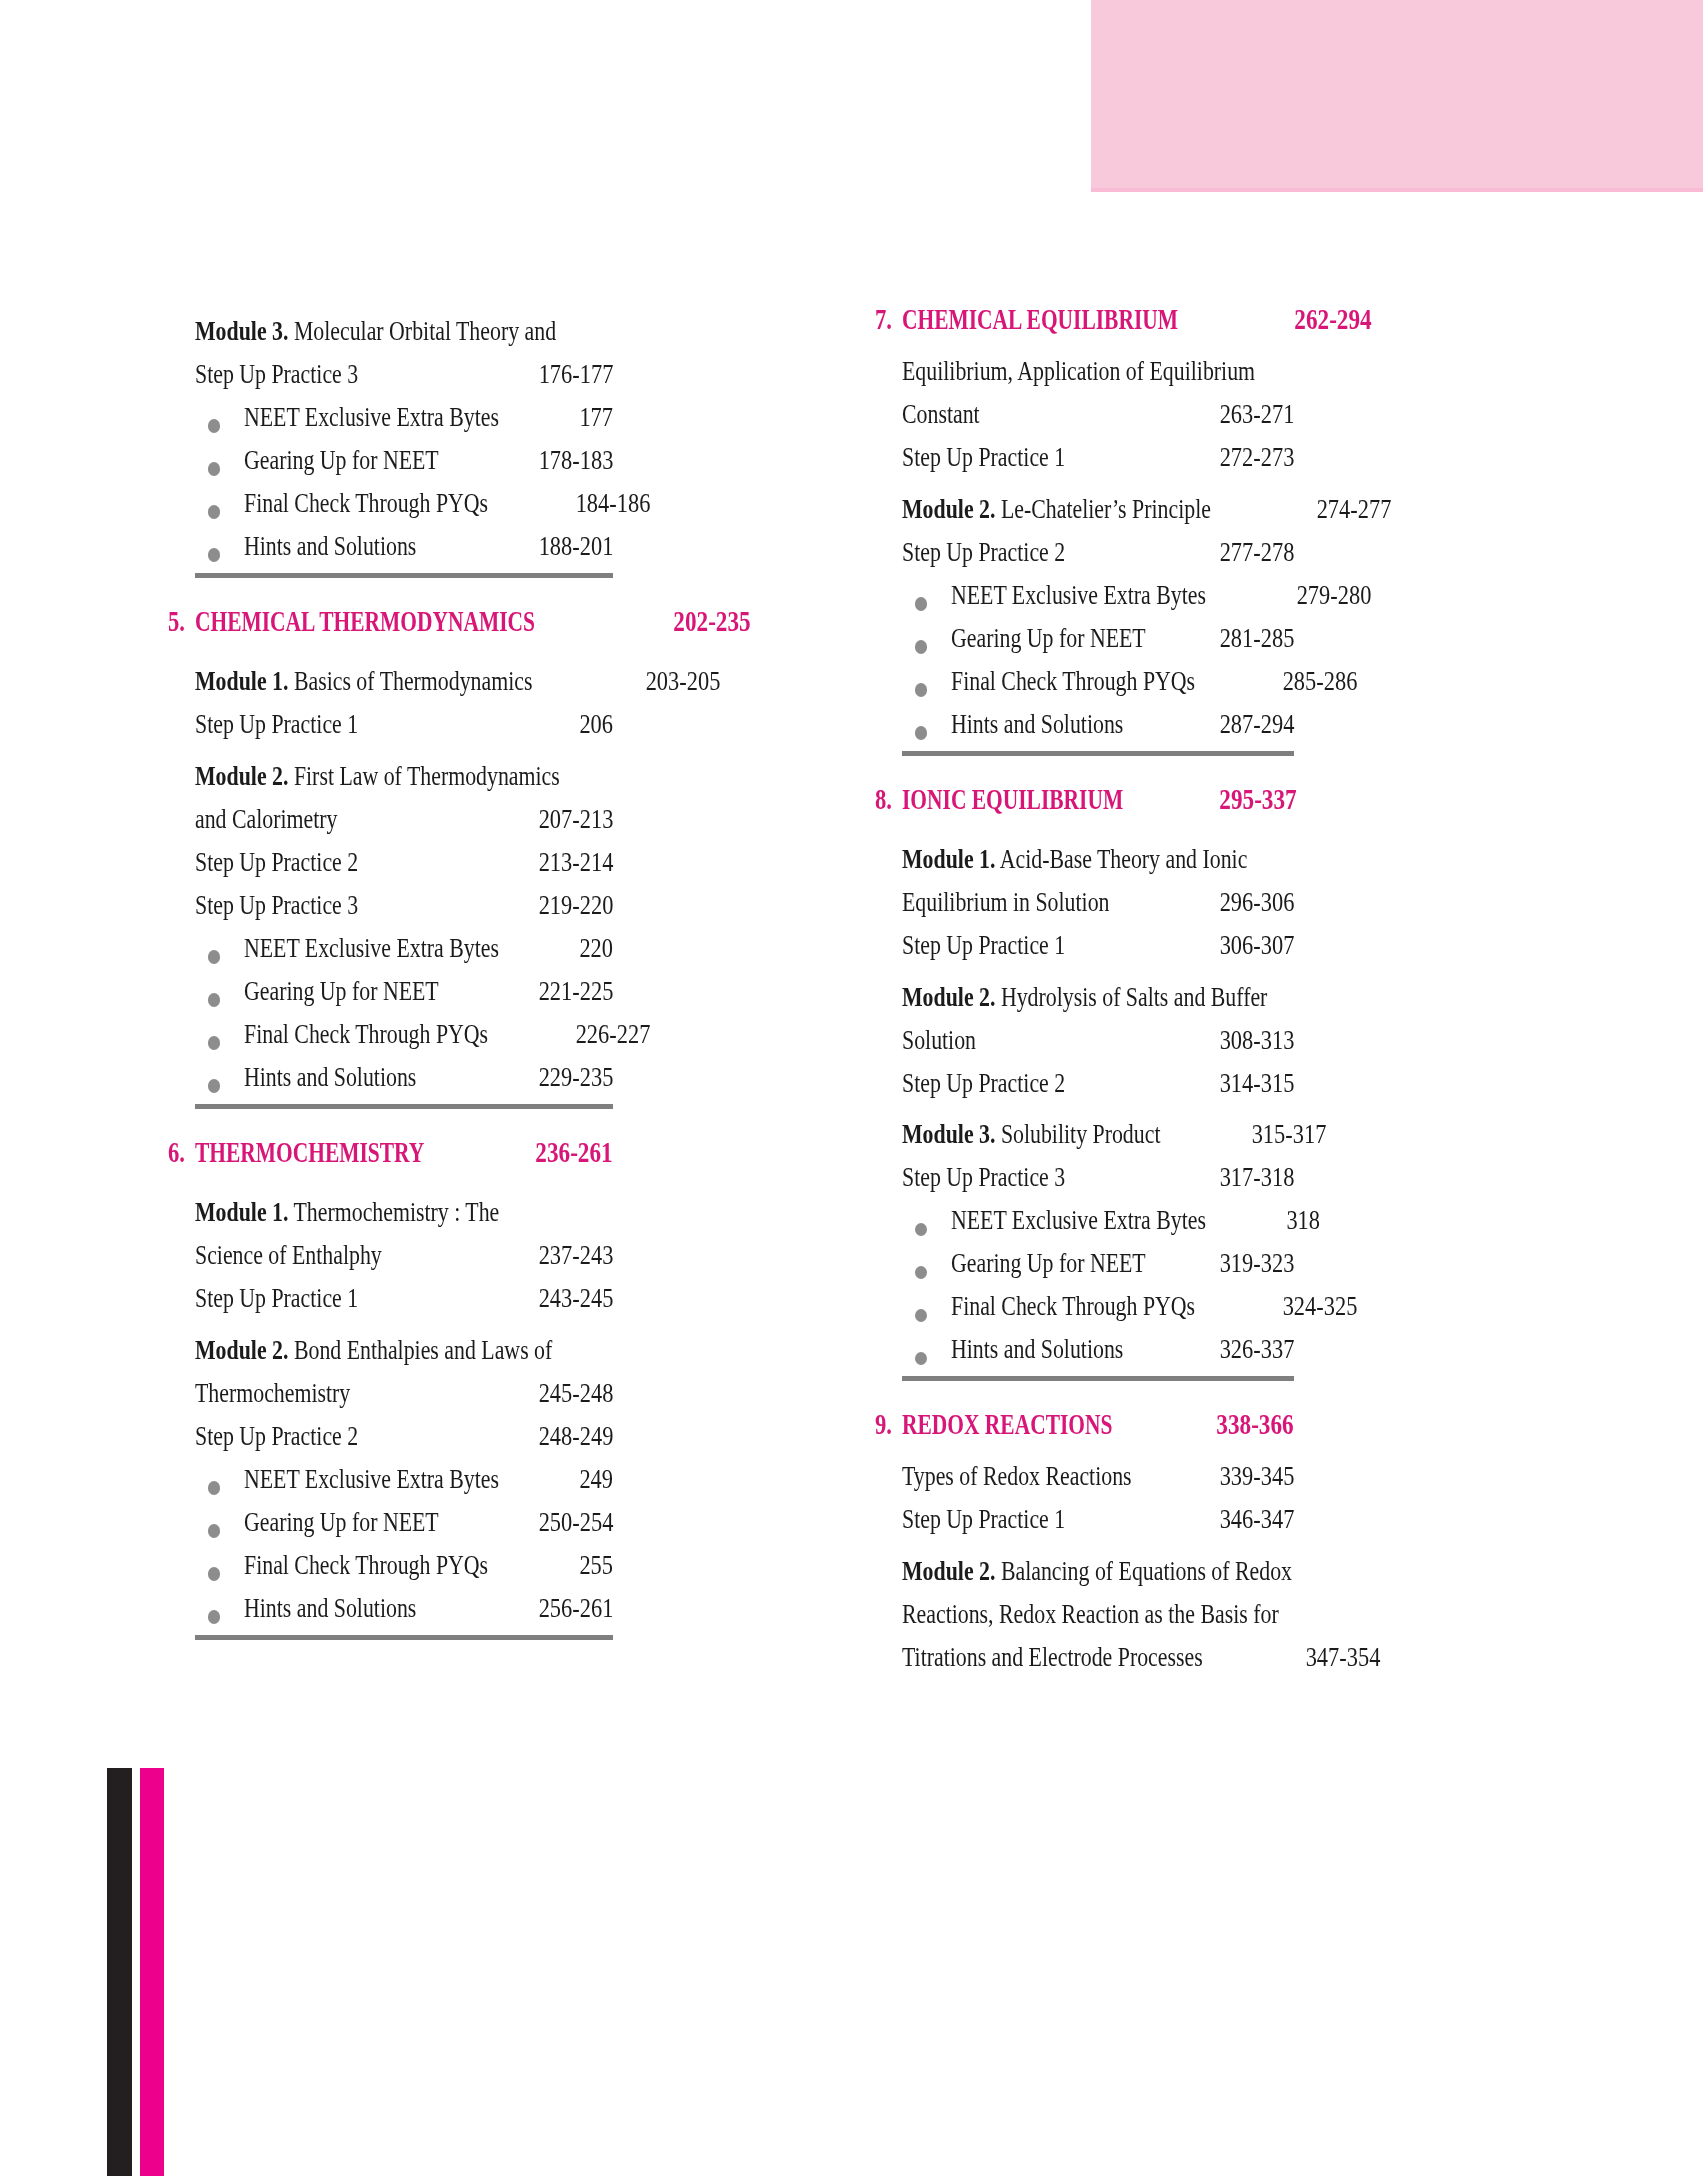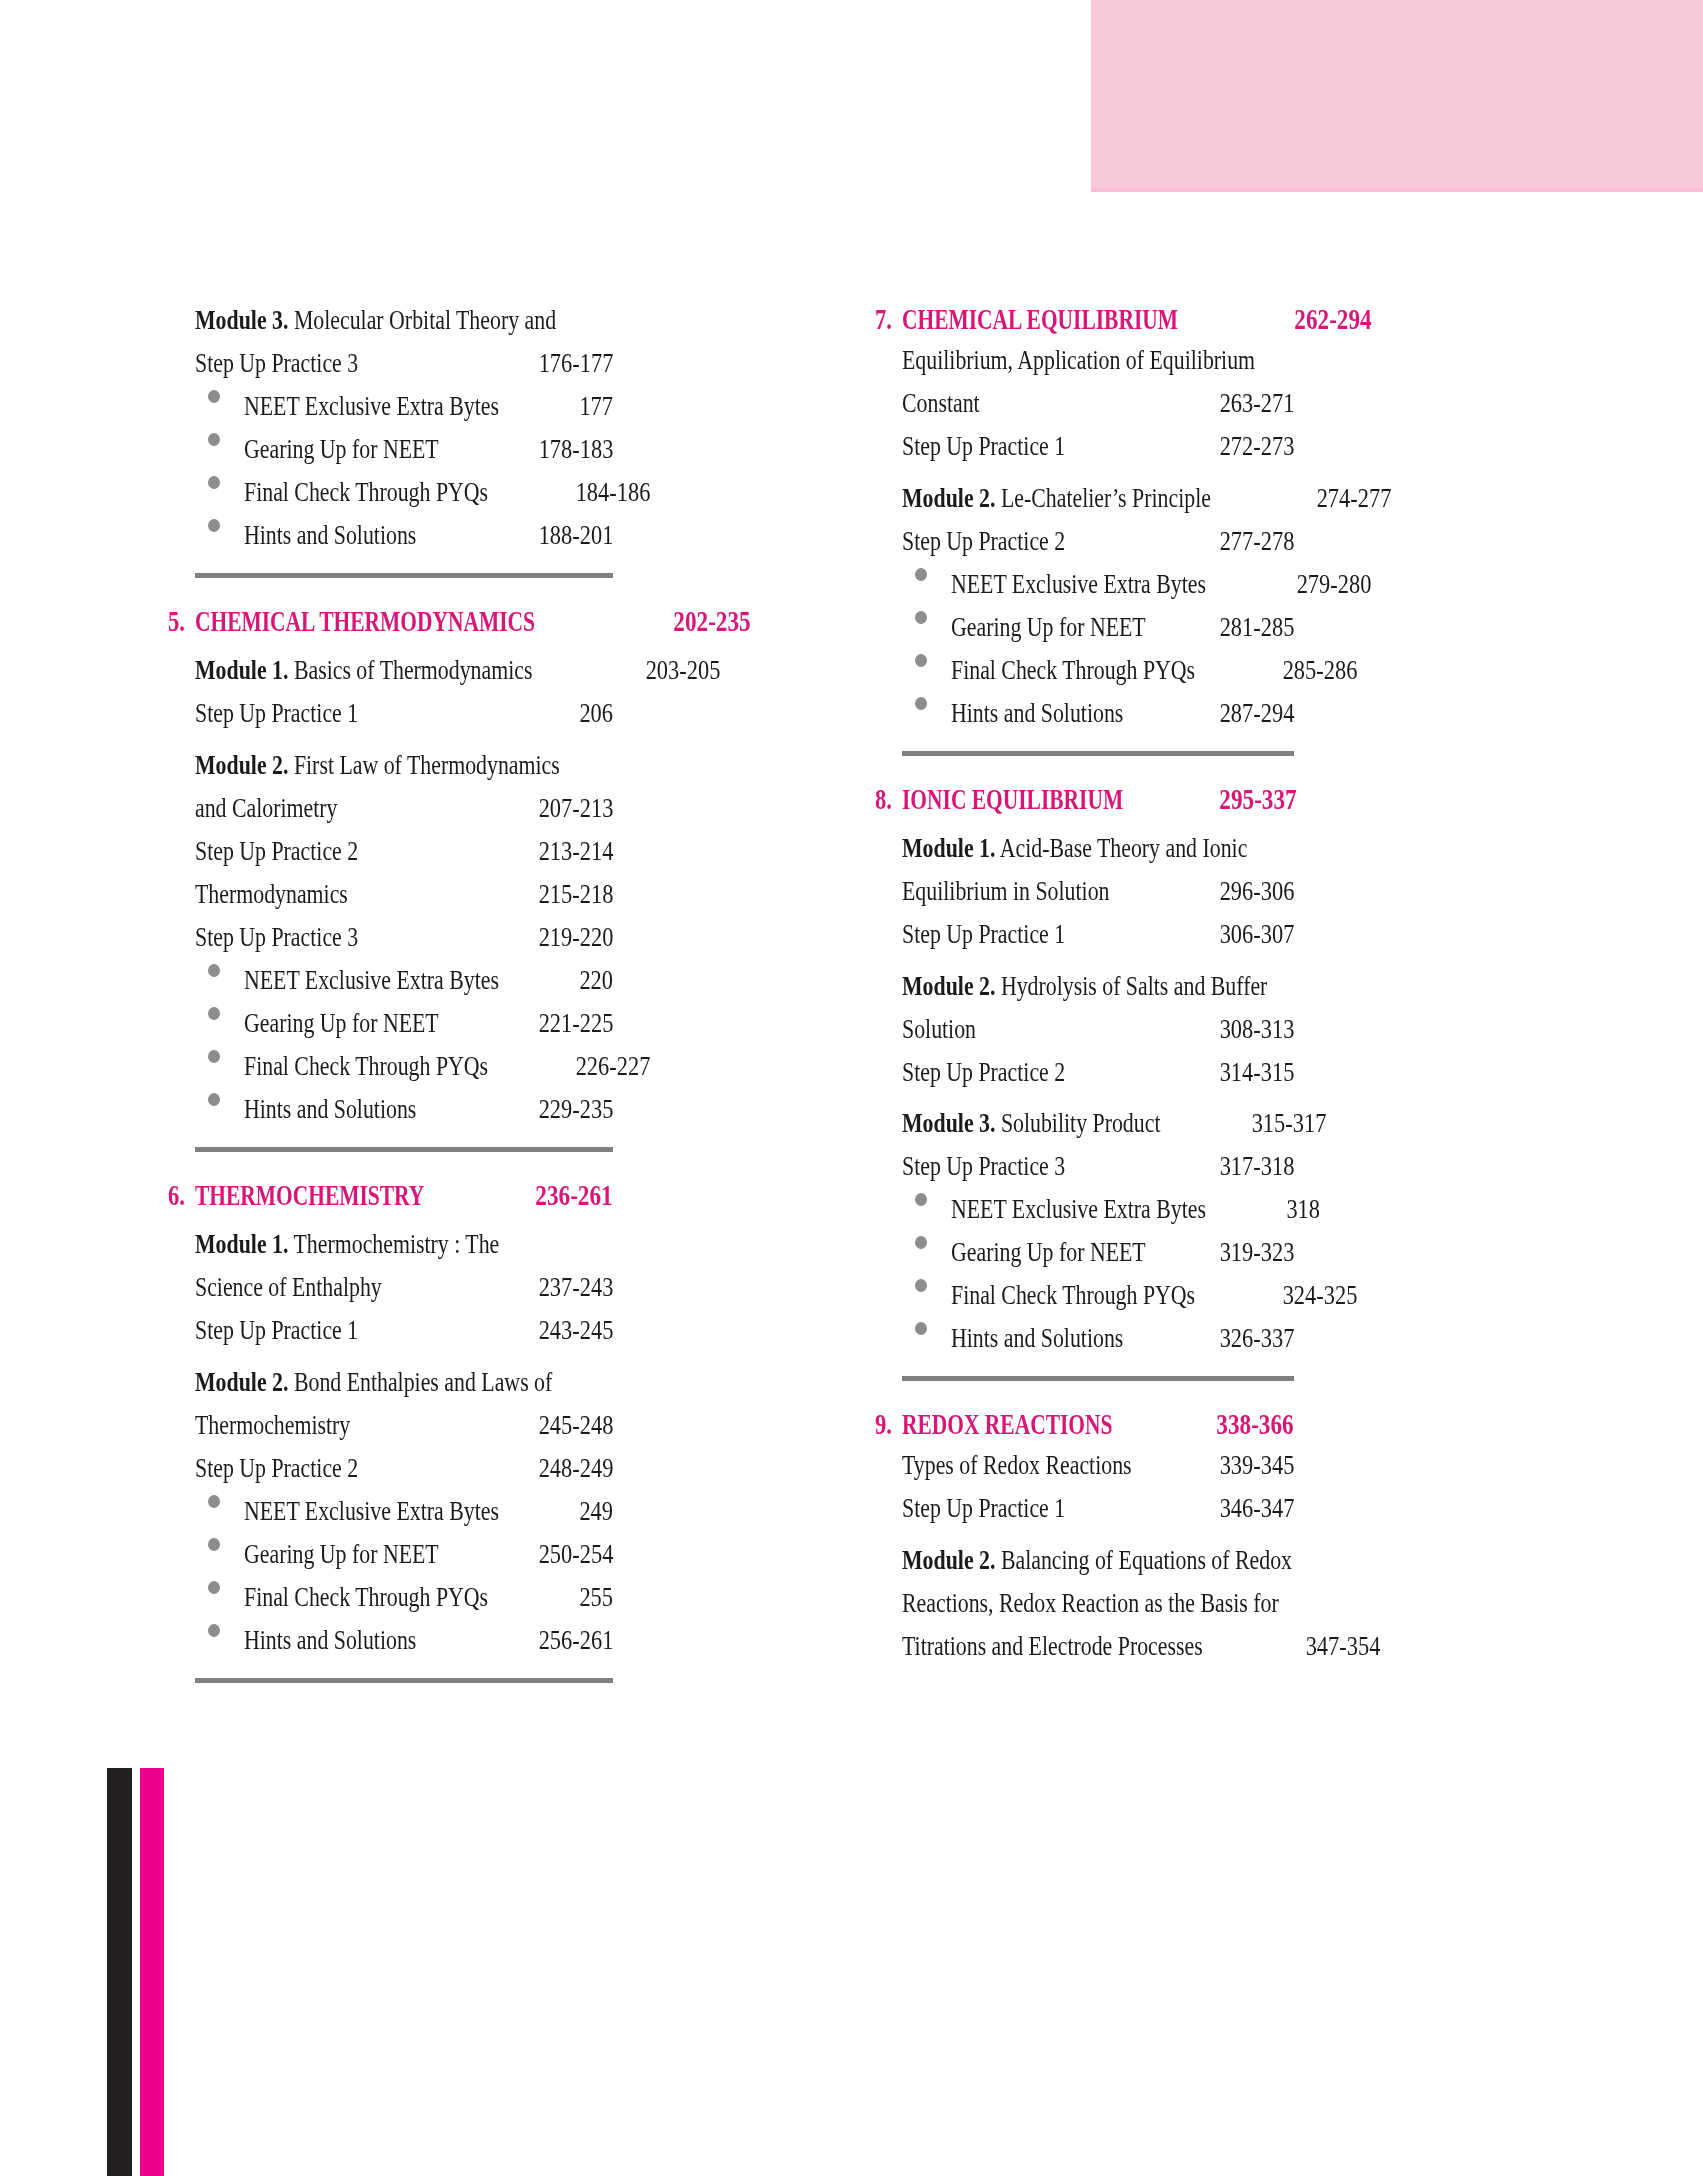--- a/index.html
+++ b/index.html
@@ -17,7 +17,7 @@
   .col{position:absolute;top:295px;}
   #col-left{left:168px;width:445px;}
   #col-right{left:875px;width:419px;}
-  .row{display:flex;align-items:flex-start;height:43px;font-size:28px;margin-left:26.5px;}
+  .row{display:flex;align-items:flex-end;height:43px;font-size:28px;margin-left:26.5px;}
   .row .t{white-space:nowrap;transform:scaleX(0.78);transform-origin:0 50%;}
   .row .p{margin-left:auto;white-space:nowrap;transform:scaleX(0.8);transform-origin:100% 50%;}
   .row.module{margin-top:8.5px;}

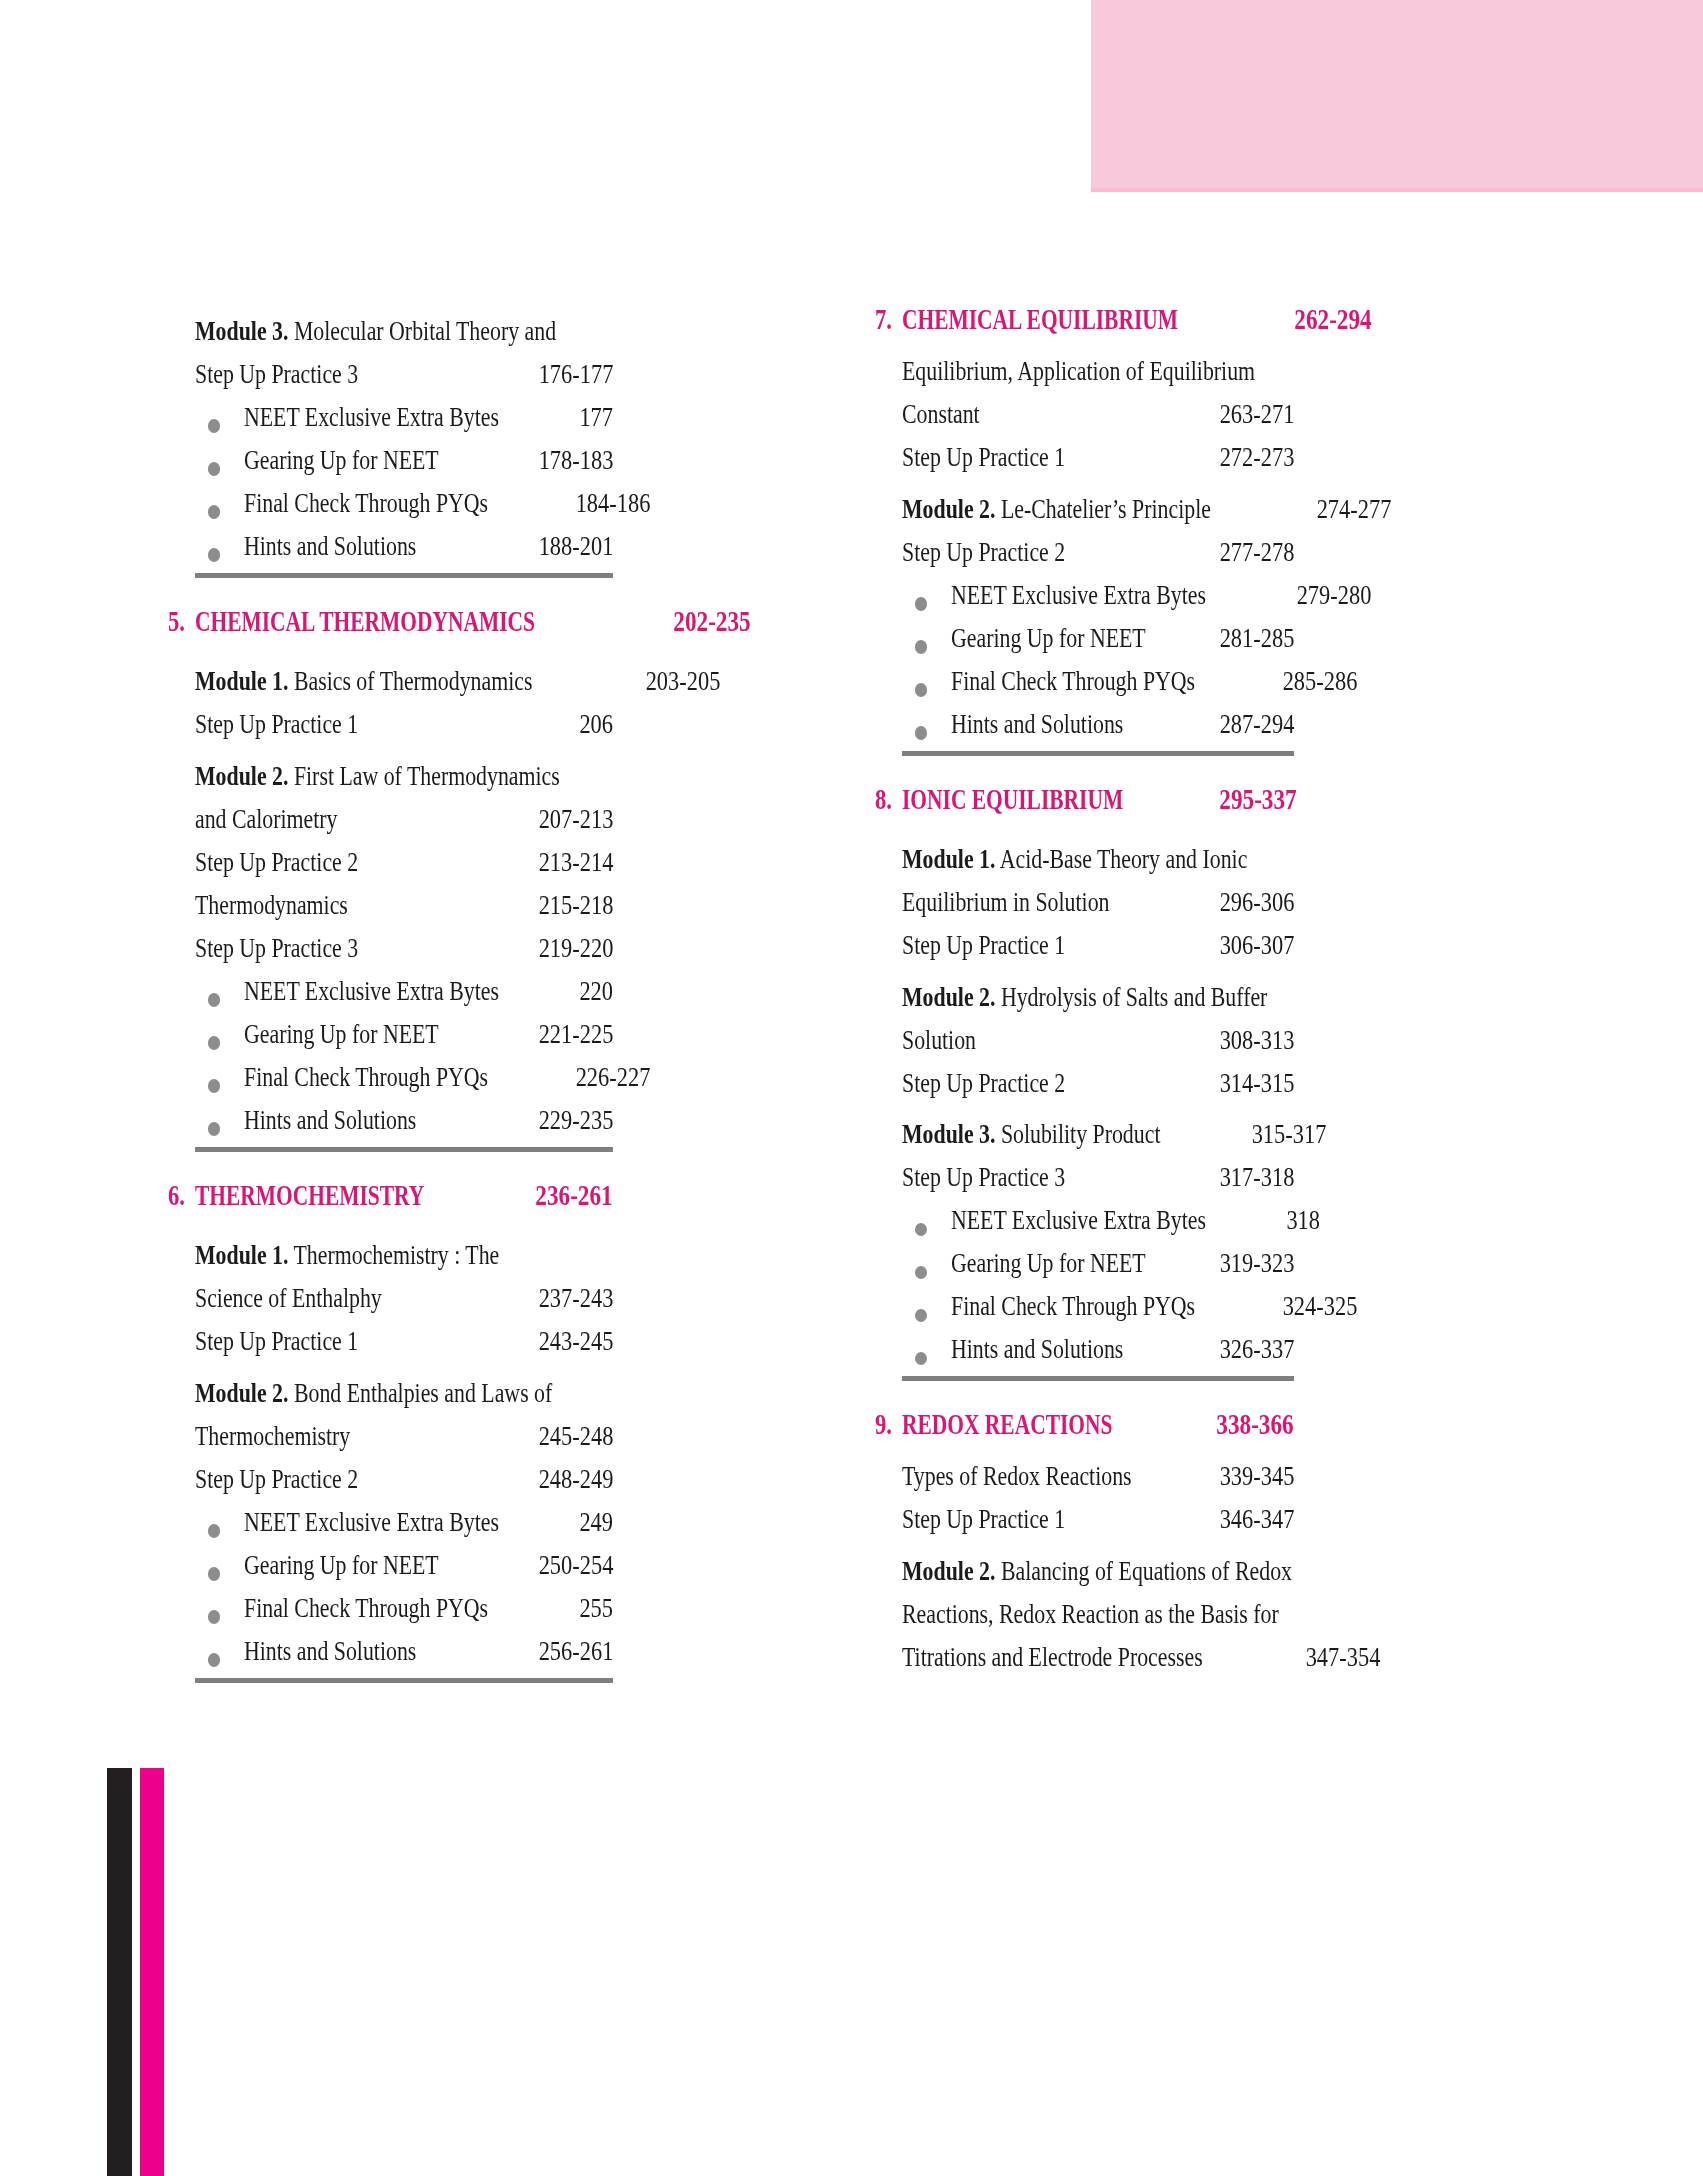--- a/index.html
+++ b/index.html
@@ -95,10 +95,6 @@
       <span class="t">Step Up Practice 2</span>
       <span class="p">213-214</span>
     </div>
-    <div class="row cont">
-      <span class="t">Thermodynamics</span>
-      <span class="p">215-218</span>
-    </div>
     <div class="row plain">
       <span class="t">Step Up Practice 3</span>
       <span class="p">219-220</span>

